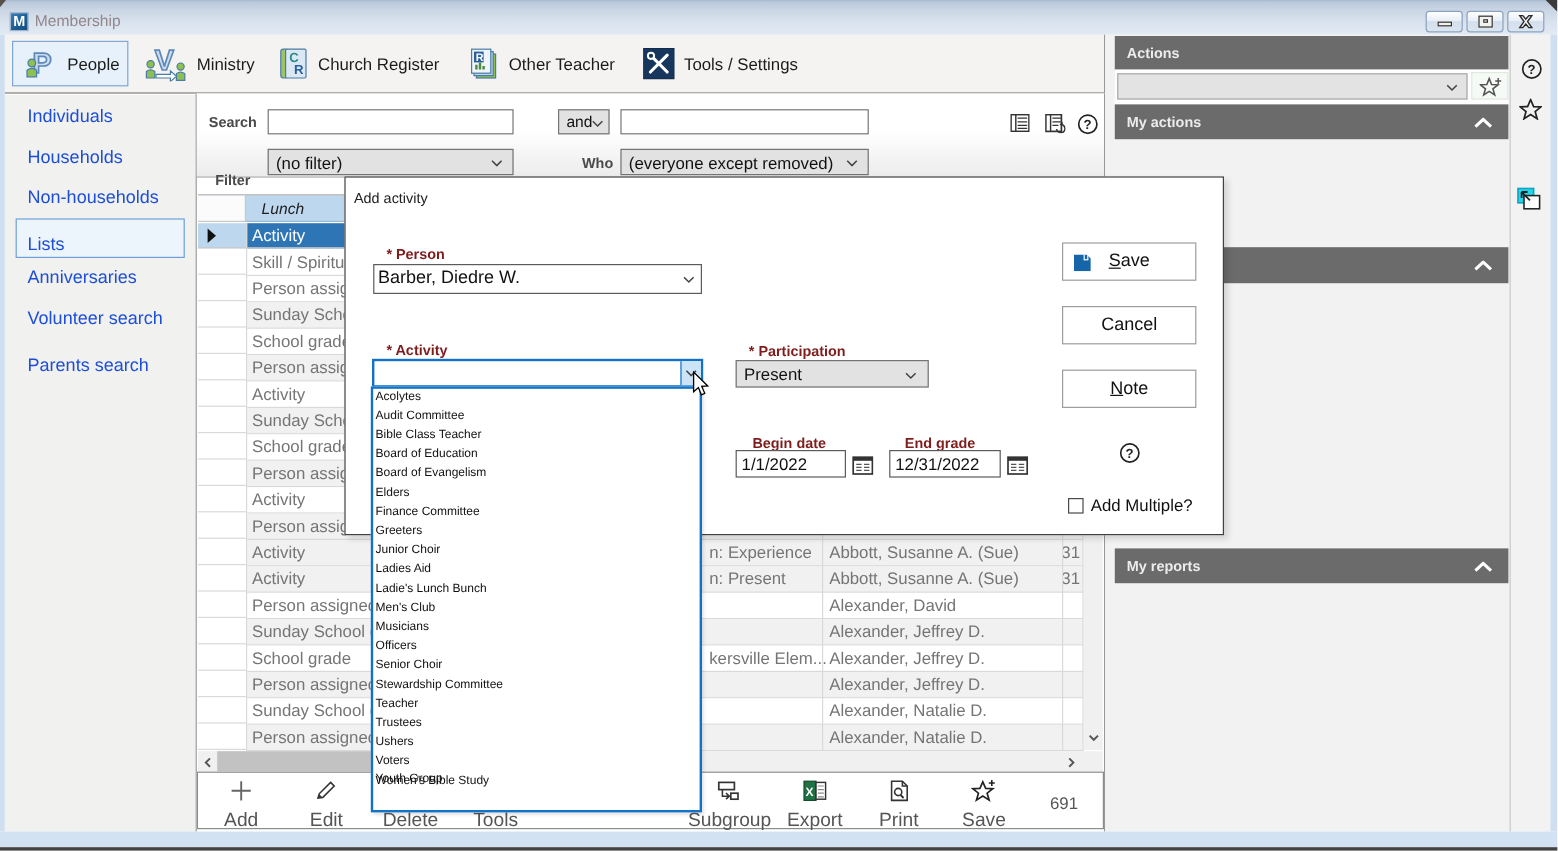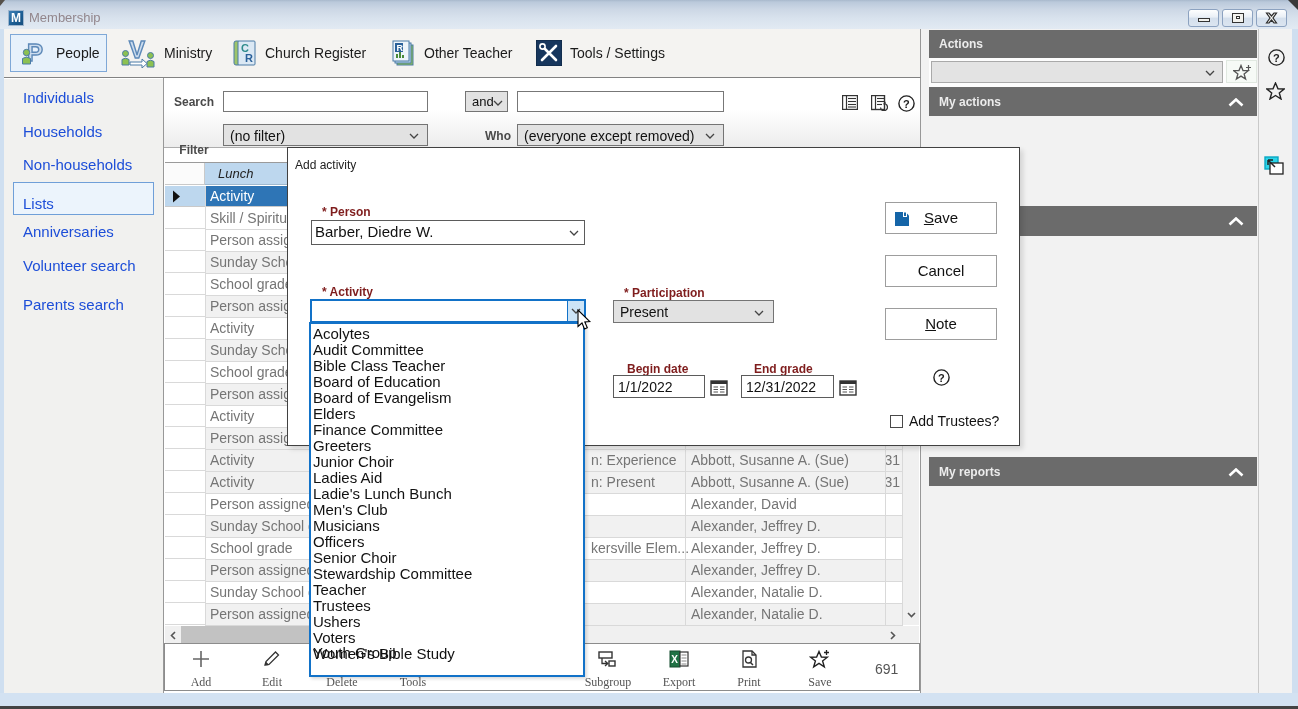--- a/index.html
+++ b/index.html
@@ -57,7 +57,7 @@
 .dbtn { position:absolute; left:597px; width:112px; height:32px; border:1px solid #9d9d9d; background:#fff;
   font-size:15px; color:#111; text-align:center; line-height:30px; }
 #droplist { left:309px; top:322px; width:276px; height:355px; background:#fff; border:2px solid #1272c8; box-shadow:2px 2px 3px rgba(0,0,0,0.14); }
-.ditem { position:absolute; left:2px; font-size:15px; color:#111; white-space:nowrap; }
+.ditem { position:absolute; left:2px; font-size:10px; color:#111; white-space:nowrap; }
 
 
 #btoolbar { left:164px; top:643px; width:756px; height:48px; background:#fff; border:1px solid #8c8c8c; }

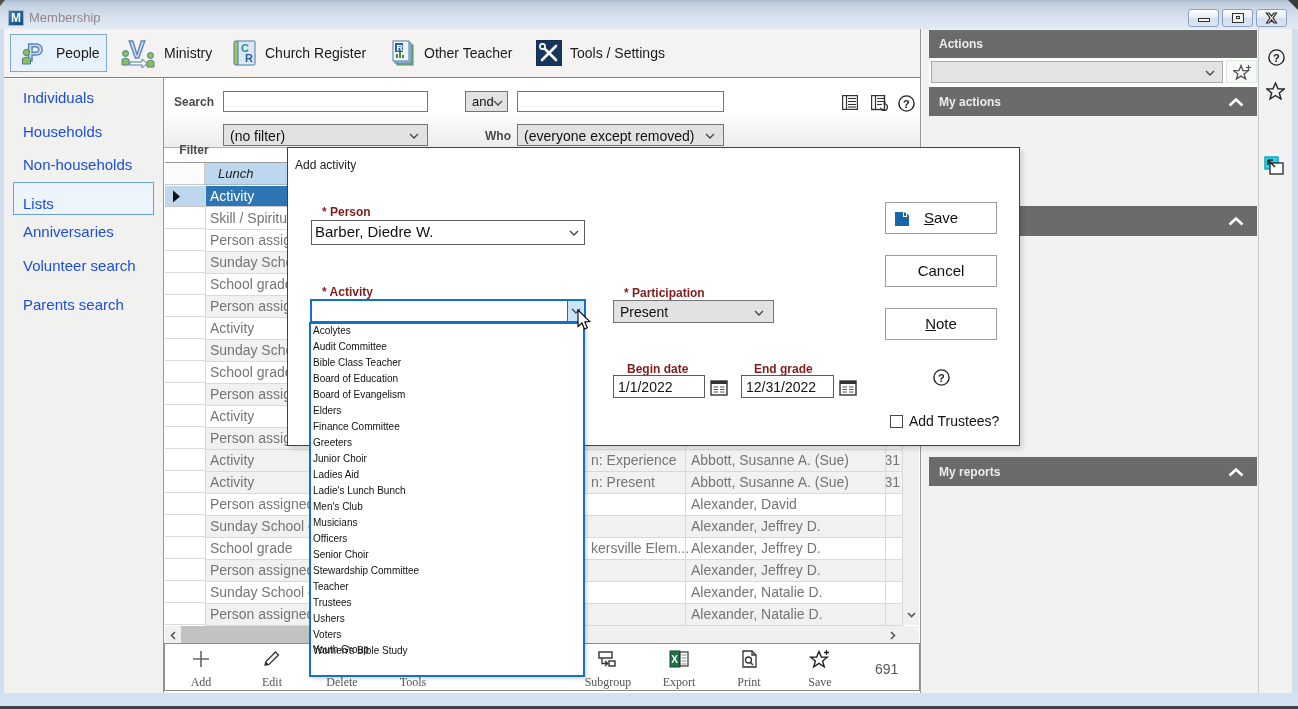--- a/index.html
+++ b/index.html
@@ -466,7 +466,7 @@
       <text x="5" y="12.5" font-size="11" font-weight="bold" fill="#222" font-family="Liberation Sans">?</text>
     </svg>
     <div class="abs" style="left:602px;top:267px;width:13px;height:13px;background:#fff;border:1px solid #494949;"></div>
-    <div class="abs" style="left:621px;top:265px;font-size:14px;color:#111;">Add Trustees?</div>
+    <div class="abs" style="left:621px;top:265px;font-size:14px;color:#111;">Add Multiple?</div>
   </div>
 
   <div class="abs" id="btoolbar2"></div>

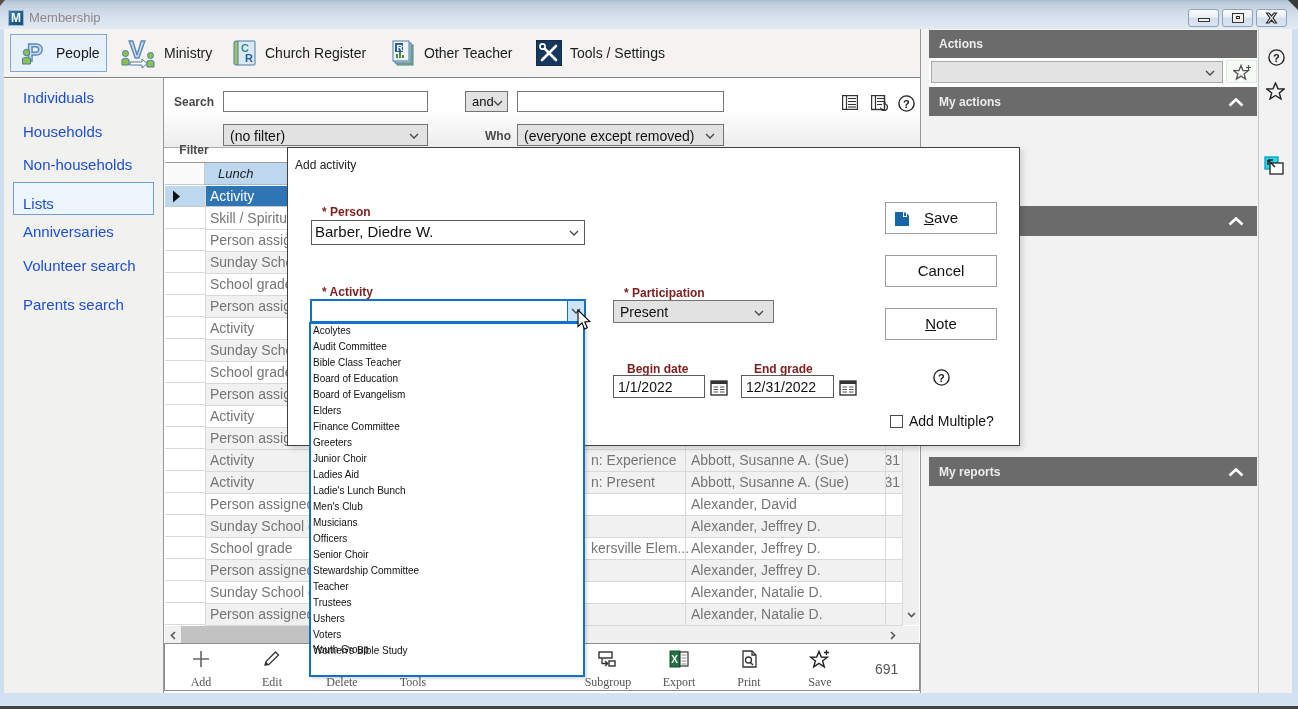--- a/index.html
+++ b/index.html
@@ -62,7 +62,7 @@
 
 #btoolbar { left:164px; top:643px; width:756px; height:48px; background:#fff; border:1px solid #8c8c8c; }
 .bicon { position:absolute; top:5px; width:22px; height:20px; }
-.blbl { position:absolute; top:31px; width:70px; text-align:center; font-size:12px; color:#555;font-family:Liberation Serif, serif; }
+.blbl { position:absolute; top:31px; width:70px; text-align:center; font-size:16px; color:#555; }
 </style>
 </head>
 <body>

